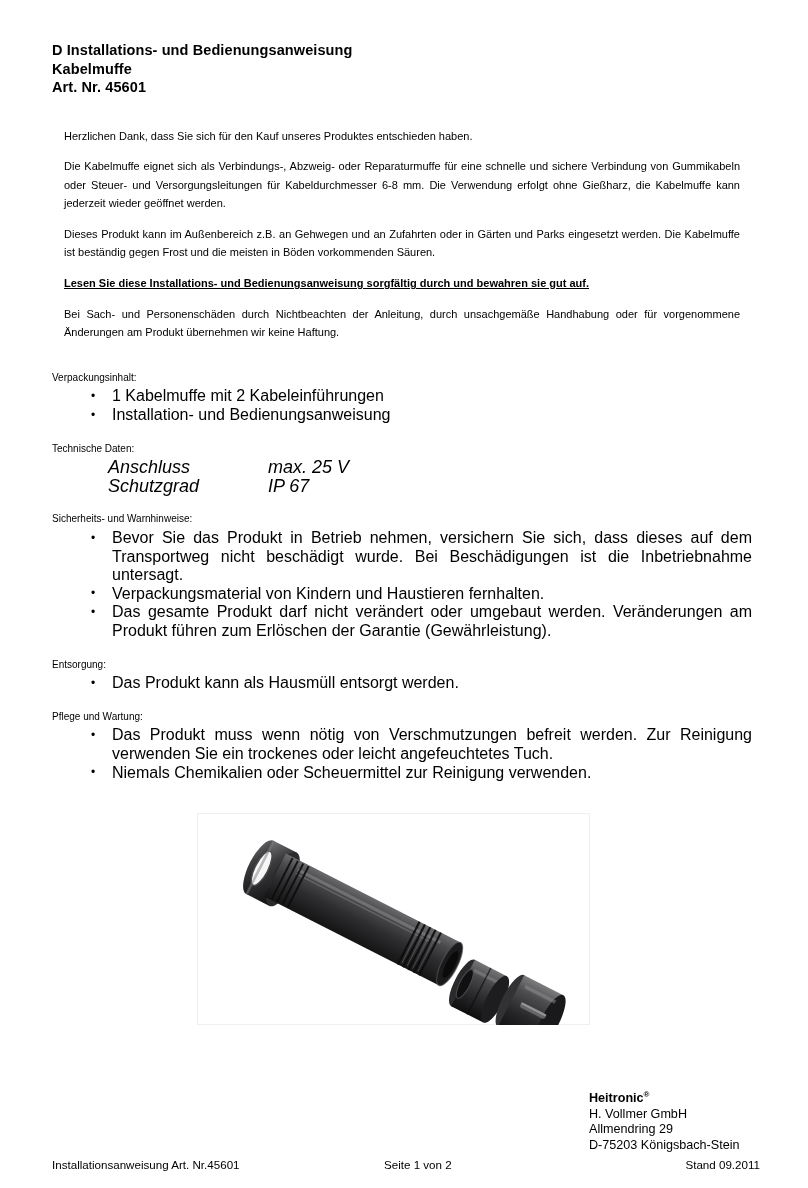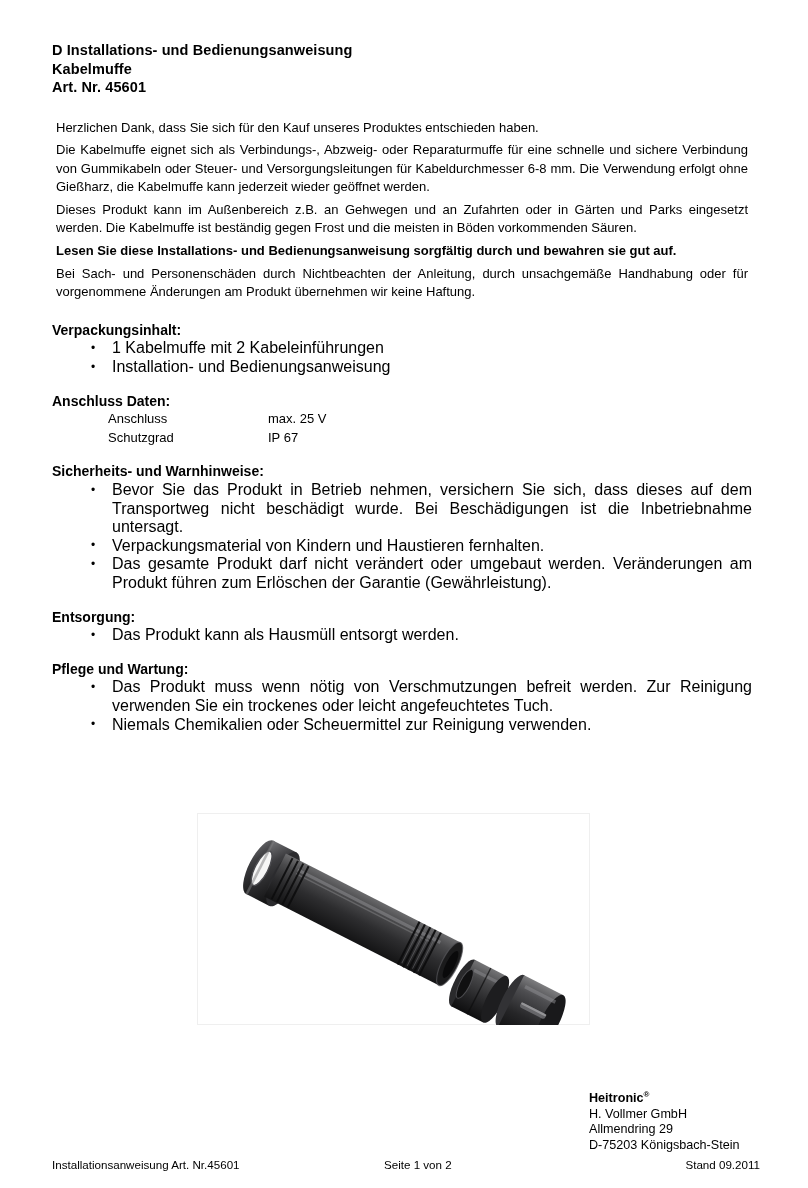--- a/index.html
+++ b/index.html
@@ -38,11 +38,11 @@
 
   
   .para {
-    font-size: 13px;
+    font-size: 11px;
     line-height: 18.6px;
     text-align: justify;
     text-justify: inter-word;
-    margin: 4px;
+    margin: 12px;
   }
   .para.b { font-weight: bold; }
   .block-gap-lg { height: 18px; }

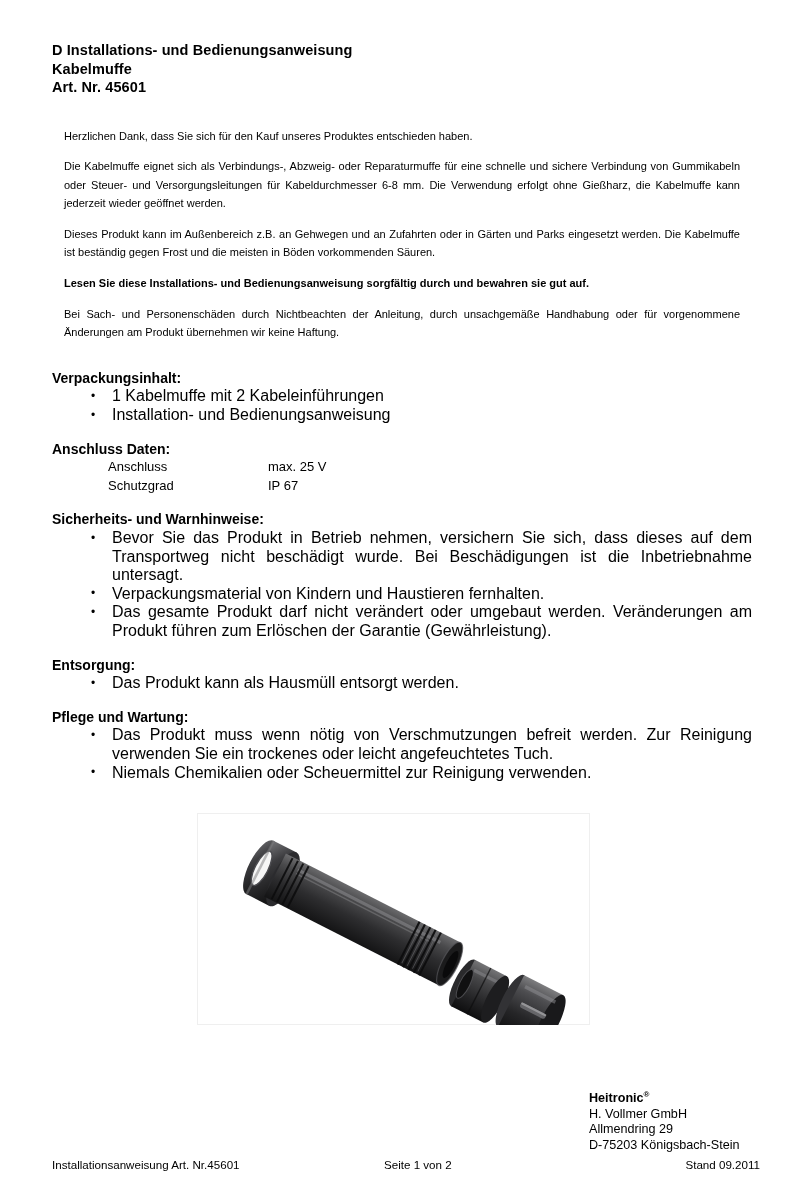--- a/index.html
+++ b/index.html
@@ -44,7 +44,7 @@
     text-justify: inter-word;
     margin: 12px;
   }
-  .para.b { font-weight: bold; }
+  .para.b { font-weight: bold; text-decoration: underline; }
   .block-gap-lg { height: 18px; }
   .block-gap-md { height: 15px; }
 

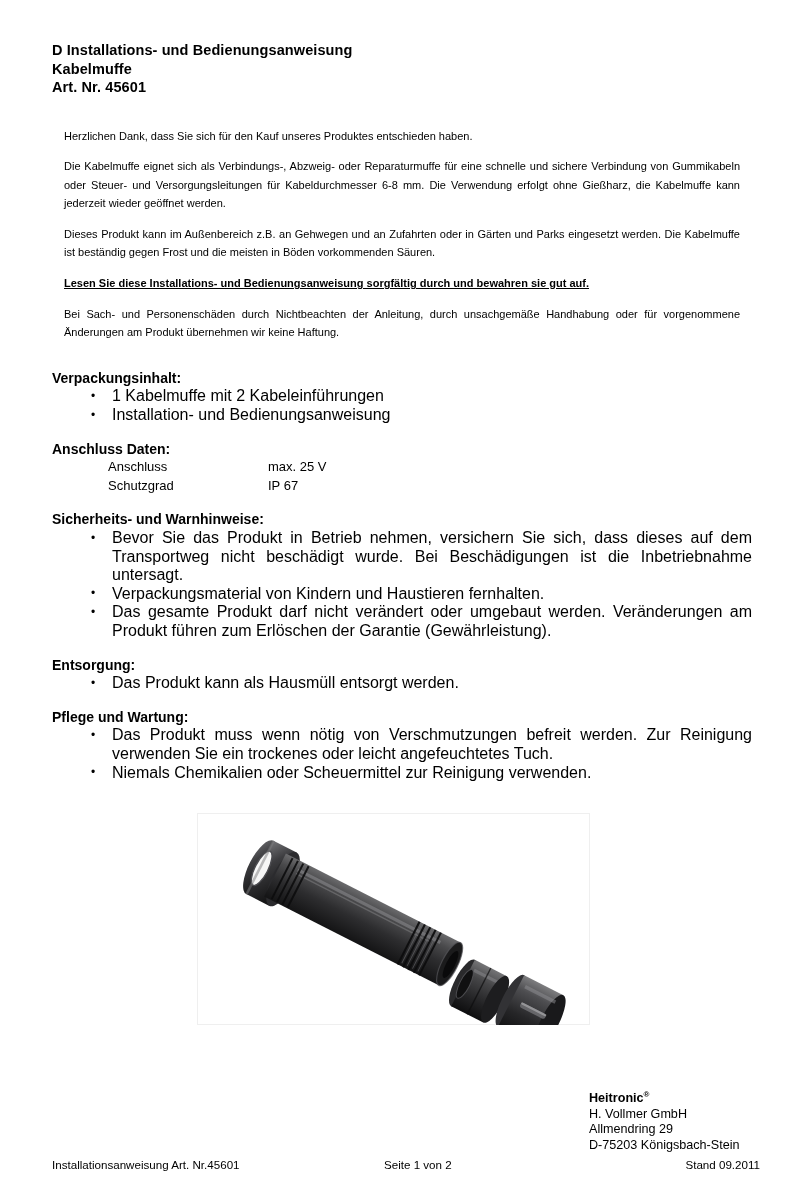--- a/index.html
+++ b/index.html
@@ -50,8 +50,8 @@
 
   
   .sec-head {
-    font-weight: bold;
-    font-size: 14px;
+    font-weight: normal;
+    font-size: 10px;
     line-height: 18.6px;
   }
 

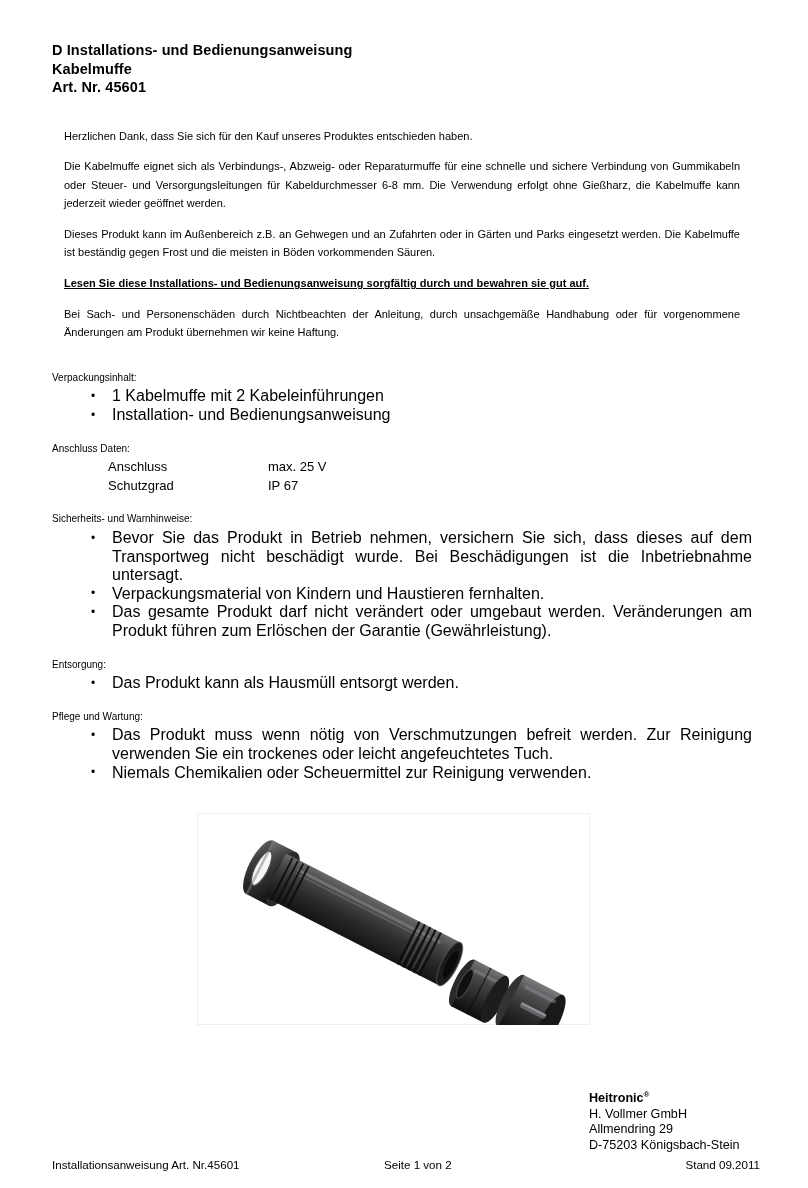--- a/index.html
+++ b/index.html
@@ -165,7 +165,7 @@
 
     <div class="block-gap-md"></div>
 
-    <div class="sec-head">Anschluss Daten:</div>
+    <div class="sec-head">Technische Daten:</div>
     <table class="specs">
       <tbody>
         <tr>

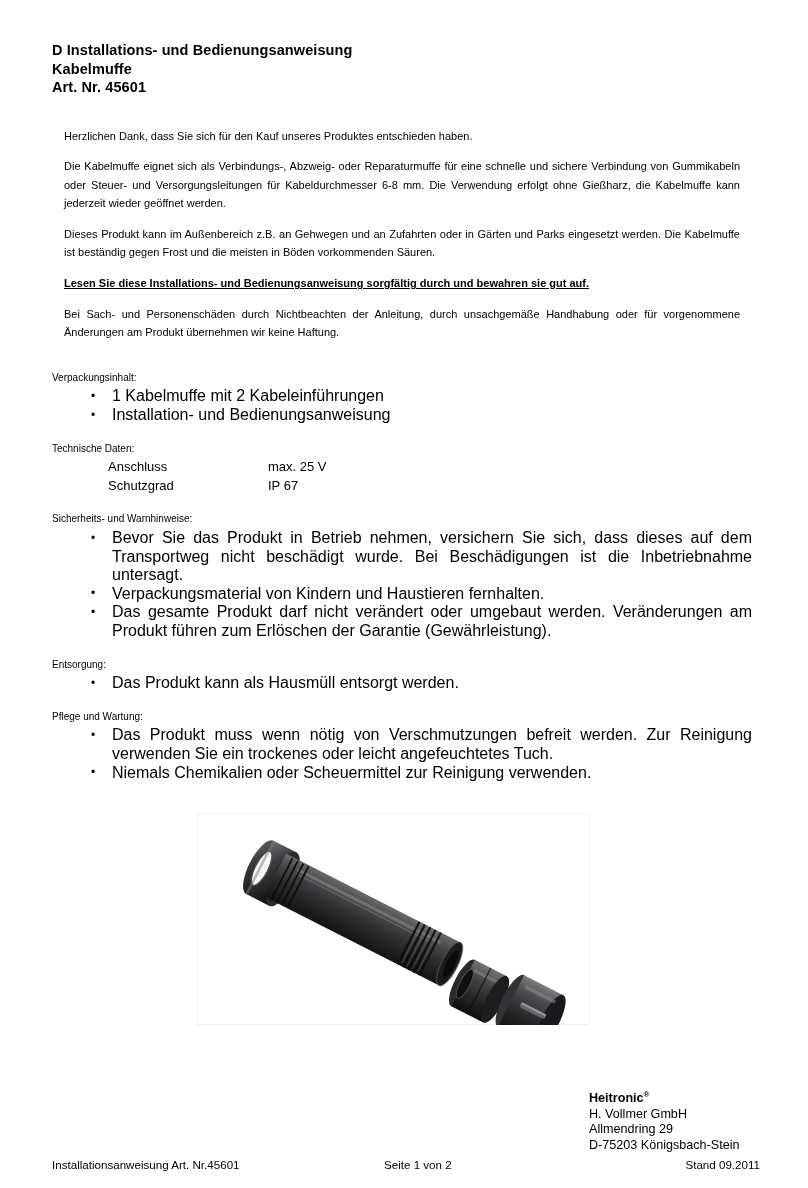--- a/index.html
+++ b/index.html
@@ -83,11 +83,12 @@
     margin: 0;
   }
   table.specs td {
-    font-size: 13px;
+    font-size: 18px;
     line-height: 18.6px;
     padding: 0;
     vertical-align: top;
     white-space: nowrap;
+    font-style: italic;
   }
   table.specs td.label { width: 160px; padding-left: 56px; }
   table.specs td.value { }

